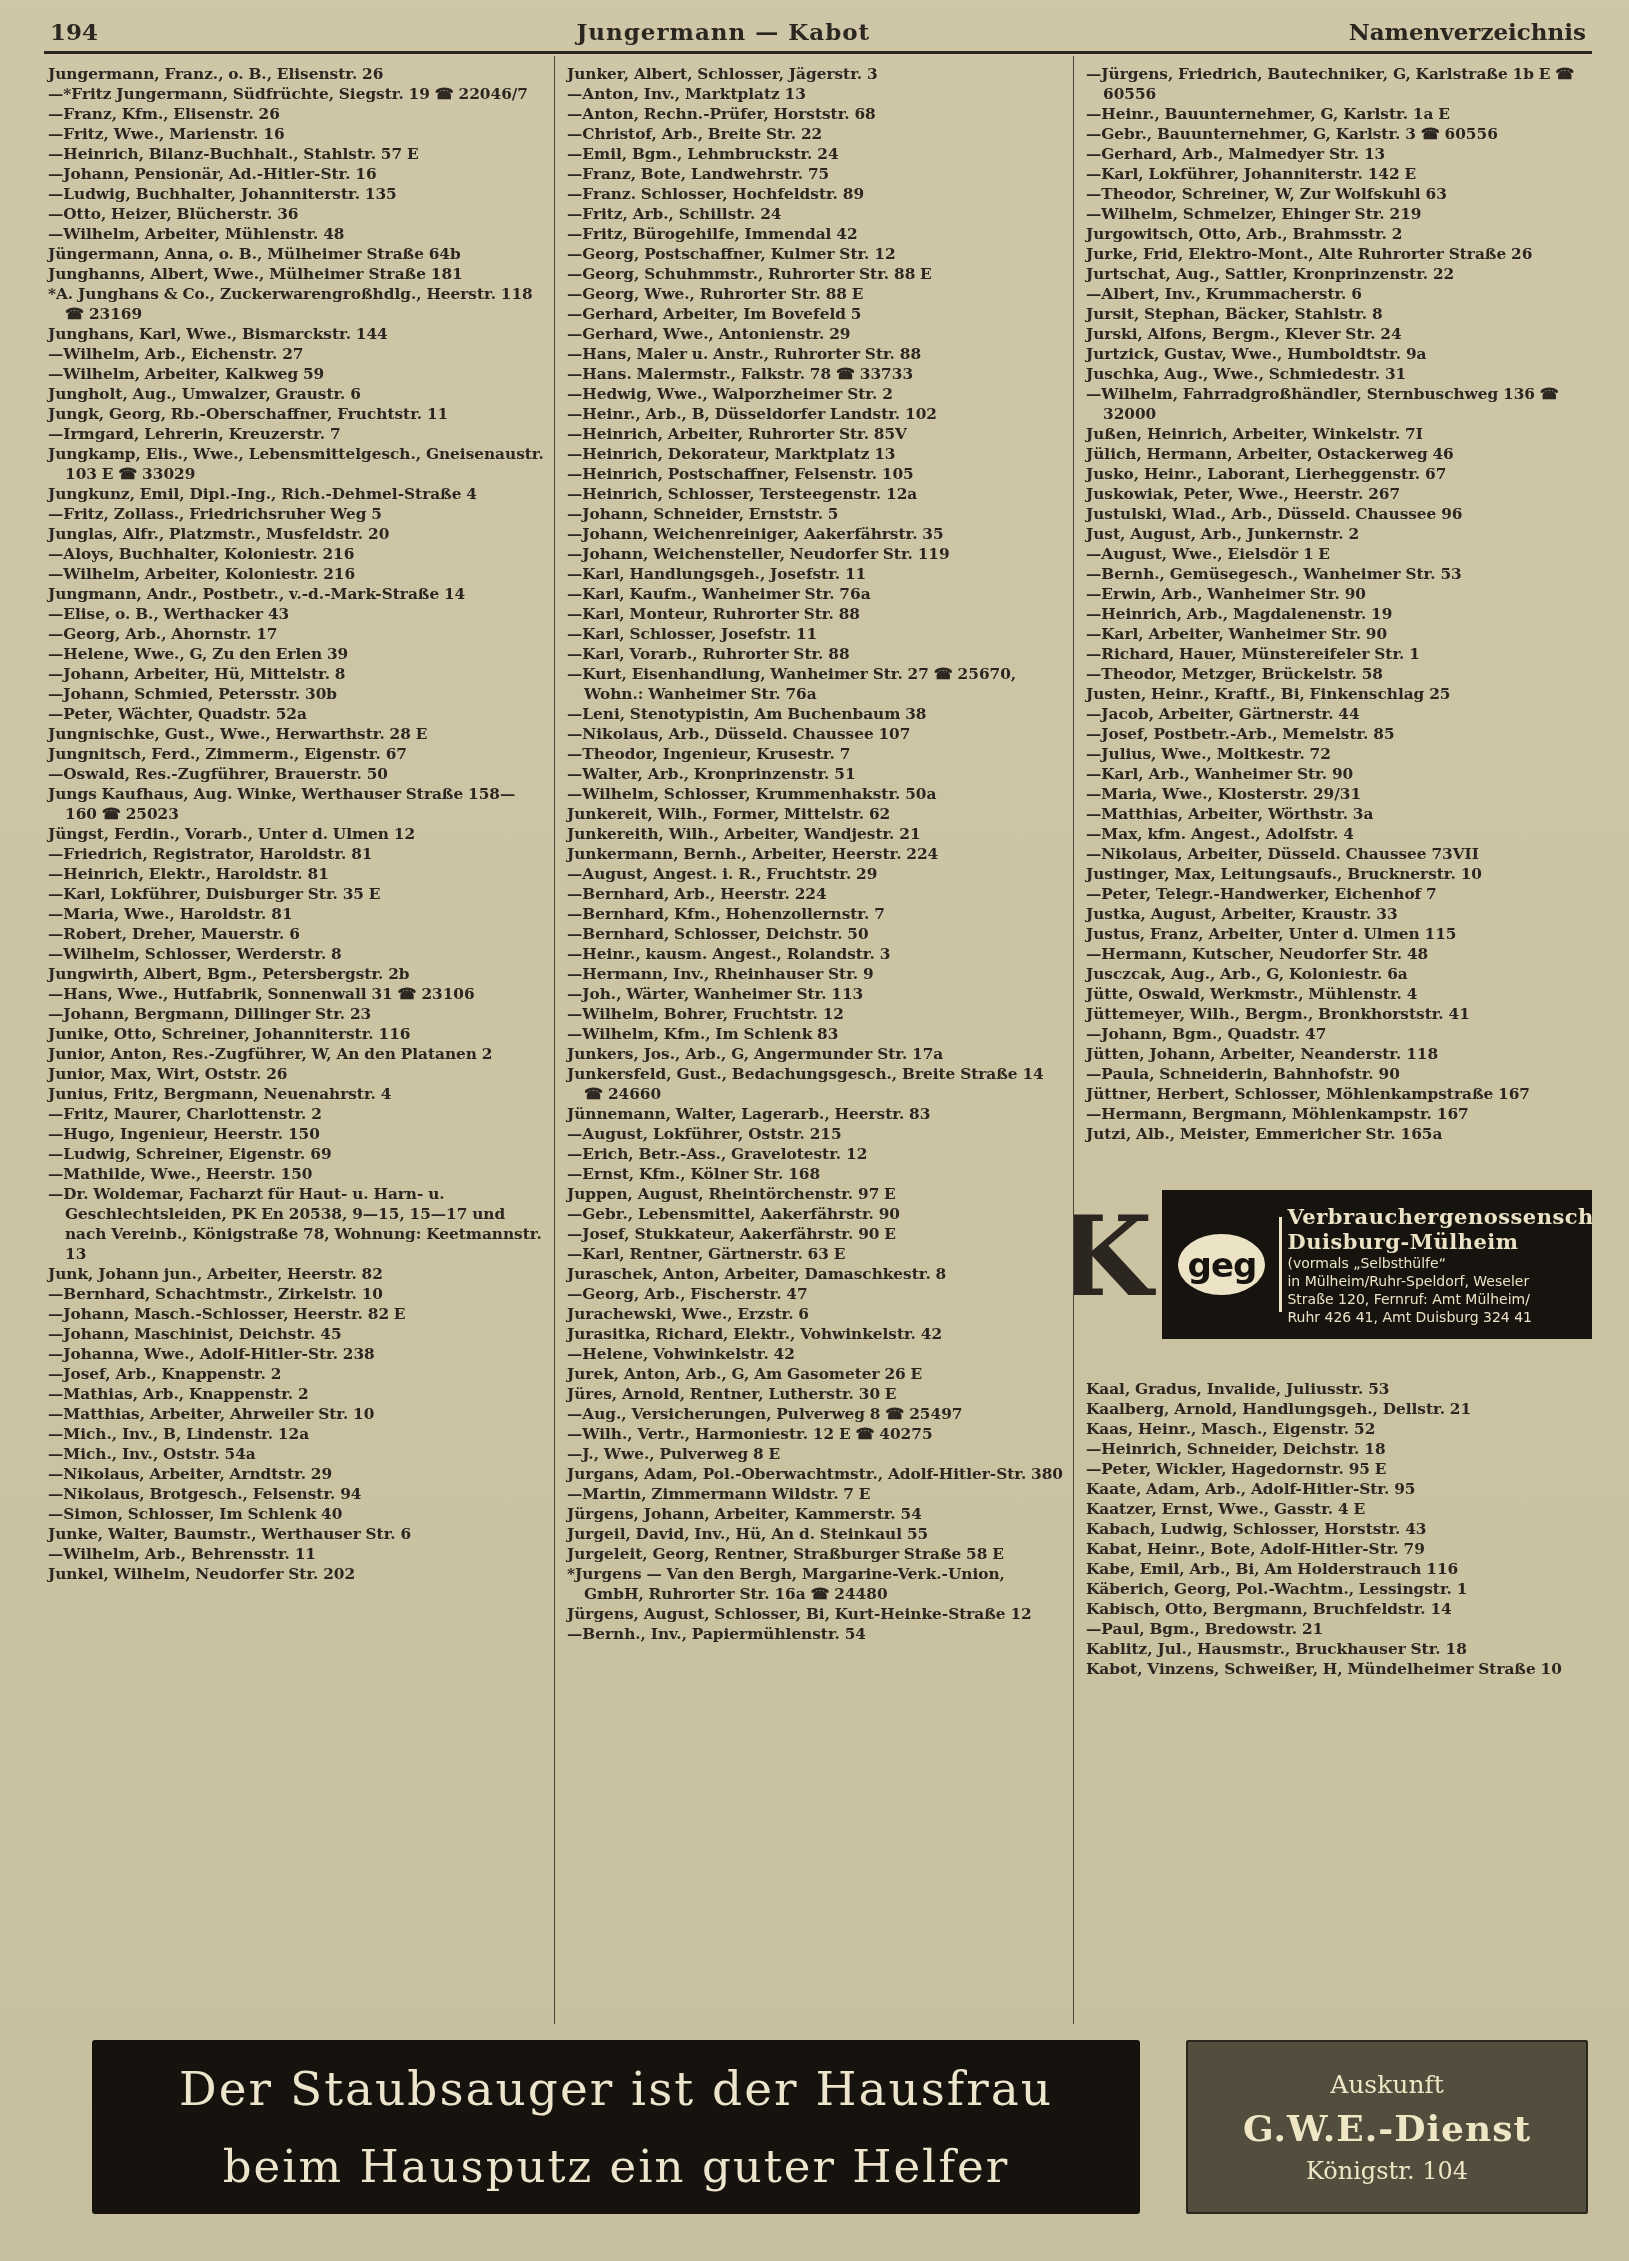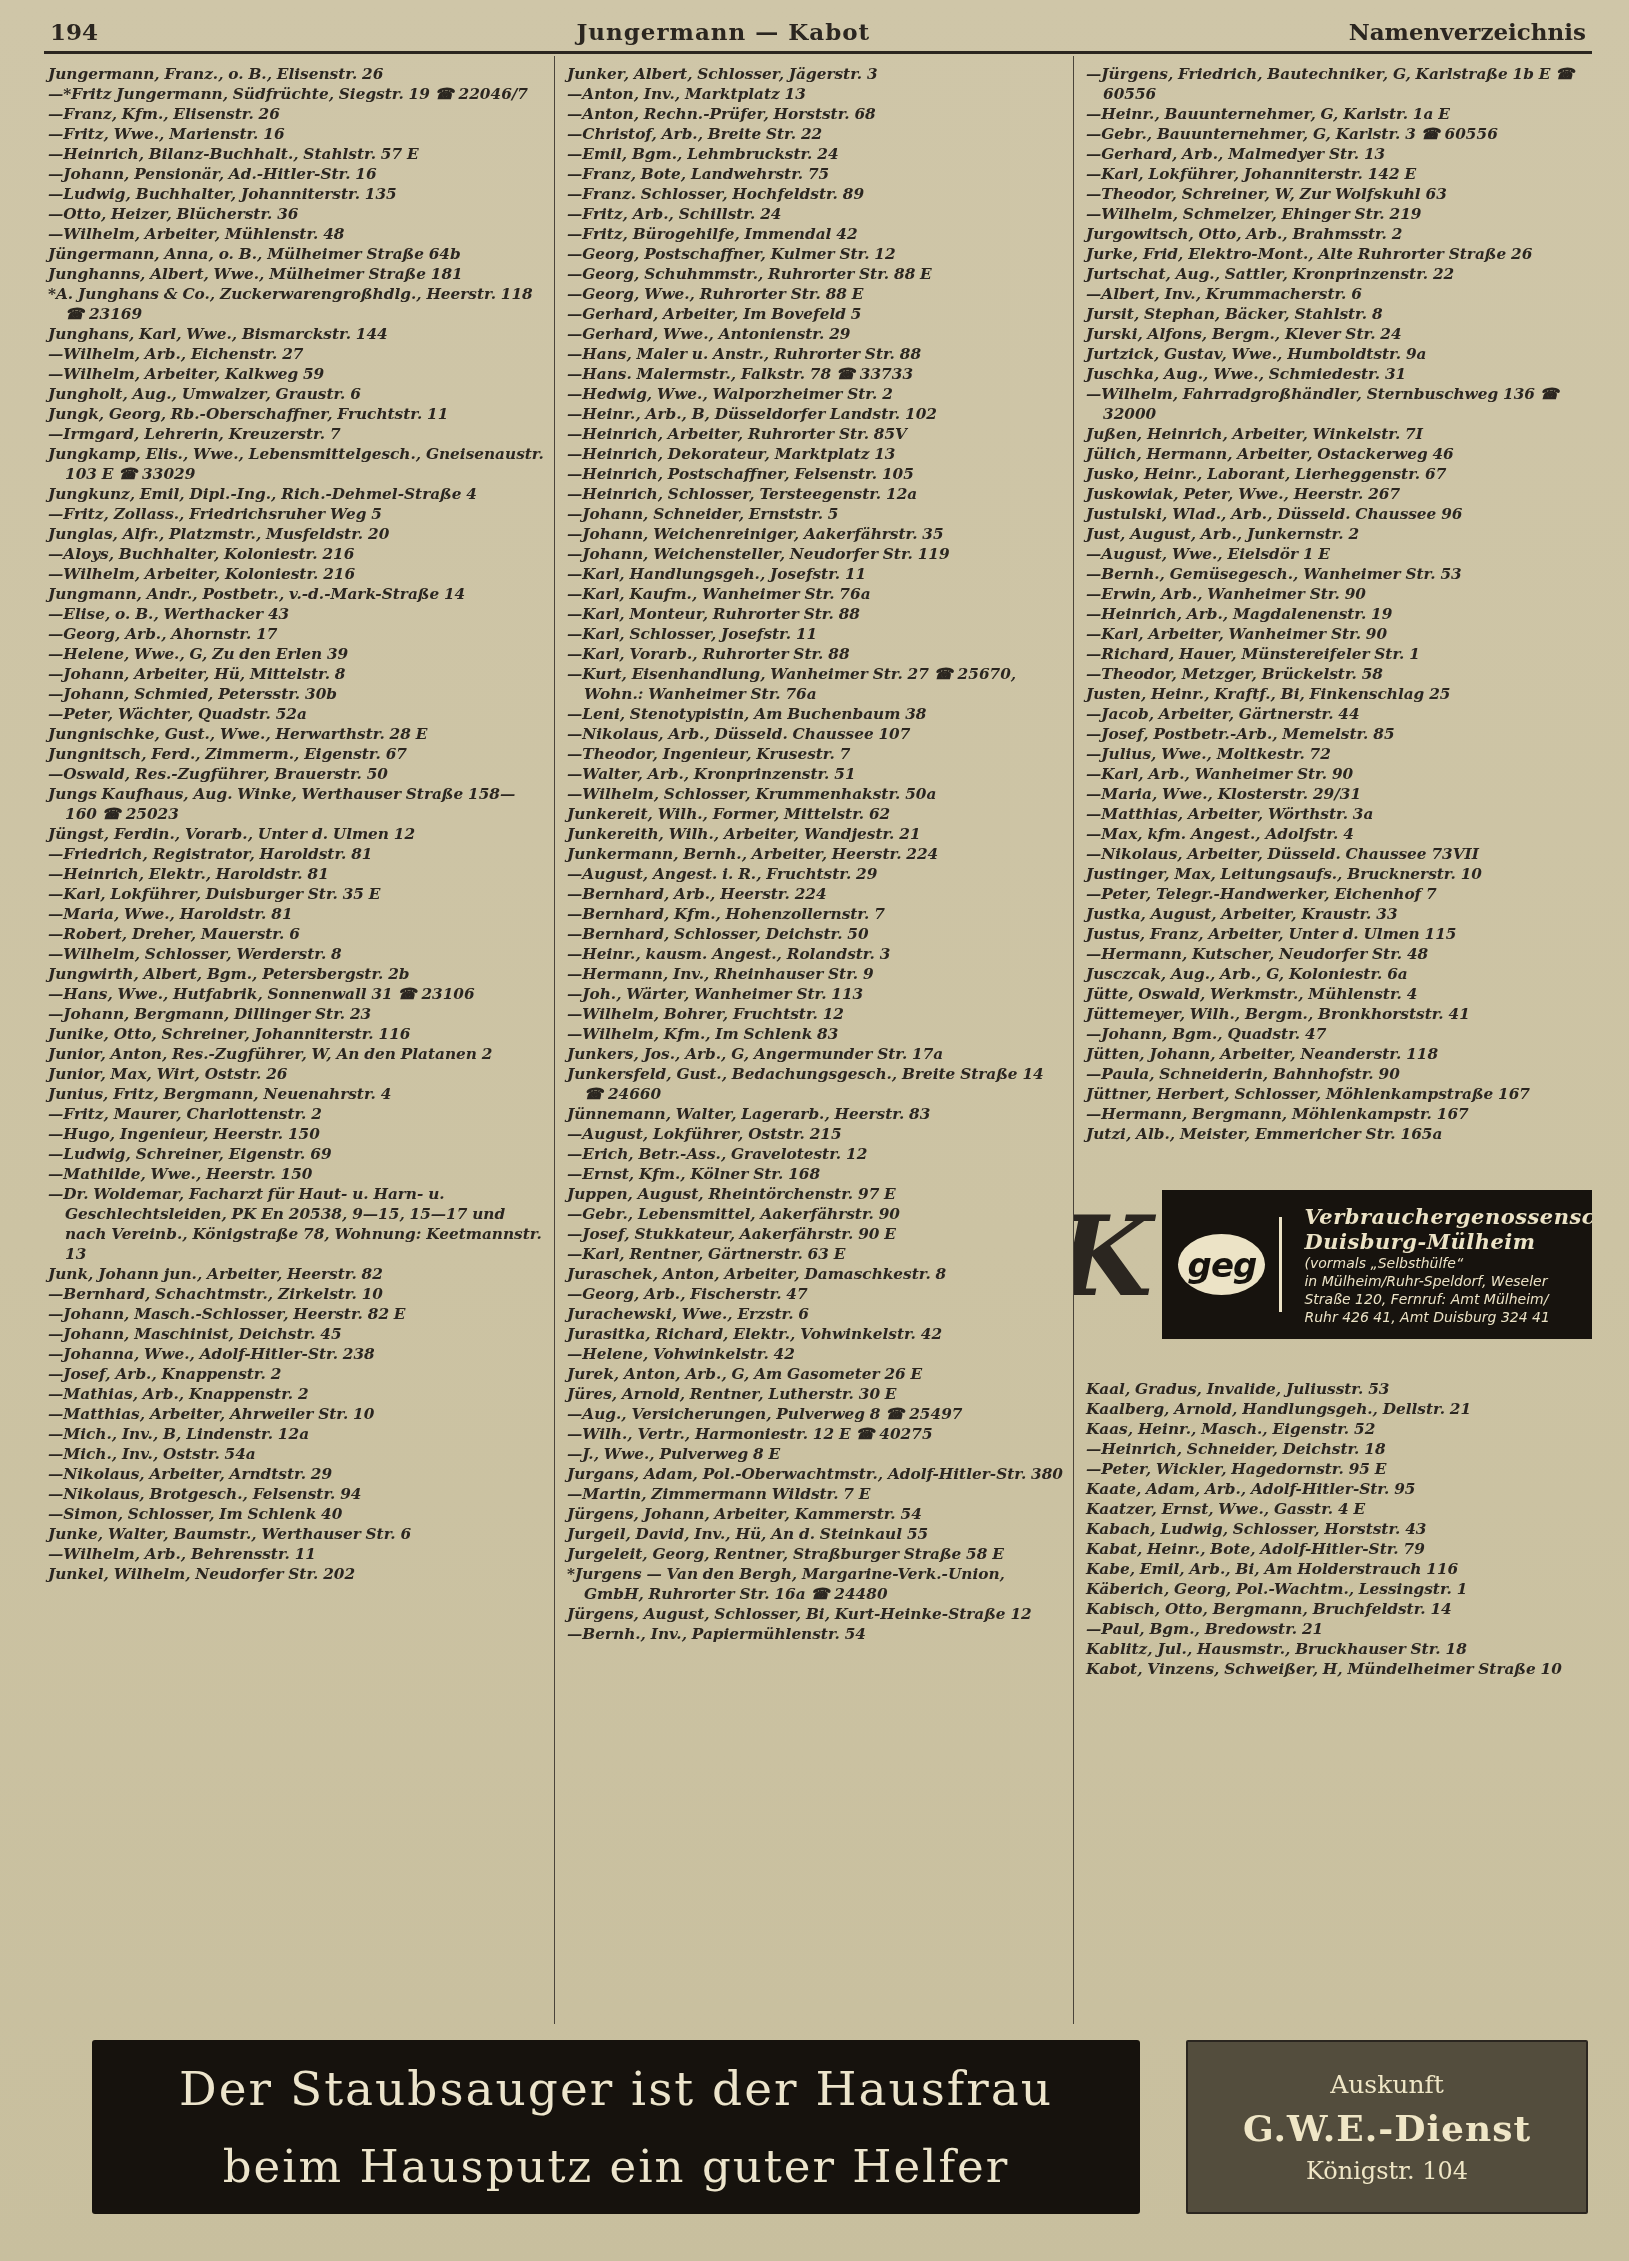--- a/index.html
+++ b/index.html
@@ -28,7 +28,6 @@
     height:1968px;
     overflow:hidden;
     margin-top:2px;
-    font-style:italic;
   }
   .col{
     flex:1 1 0;

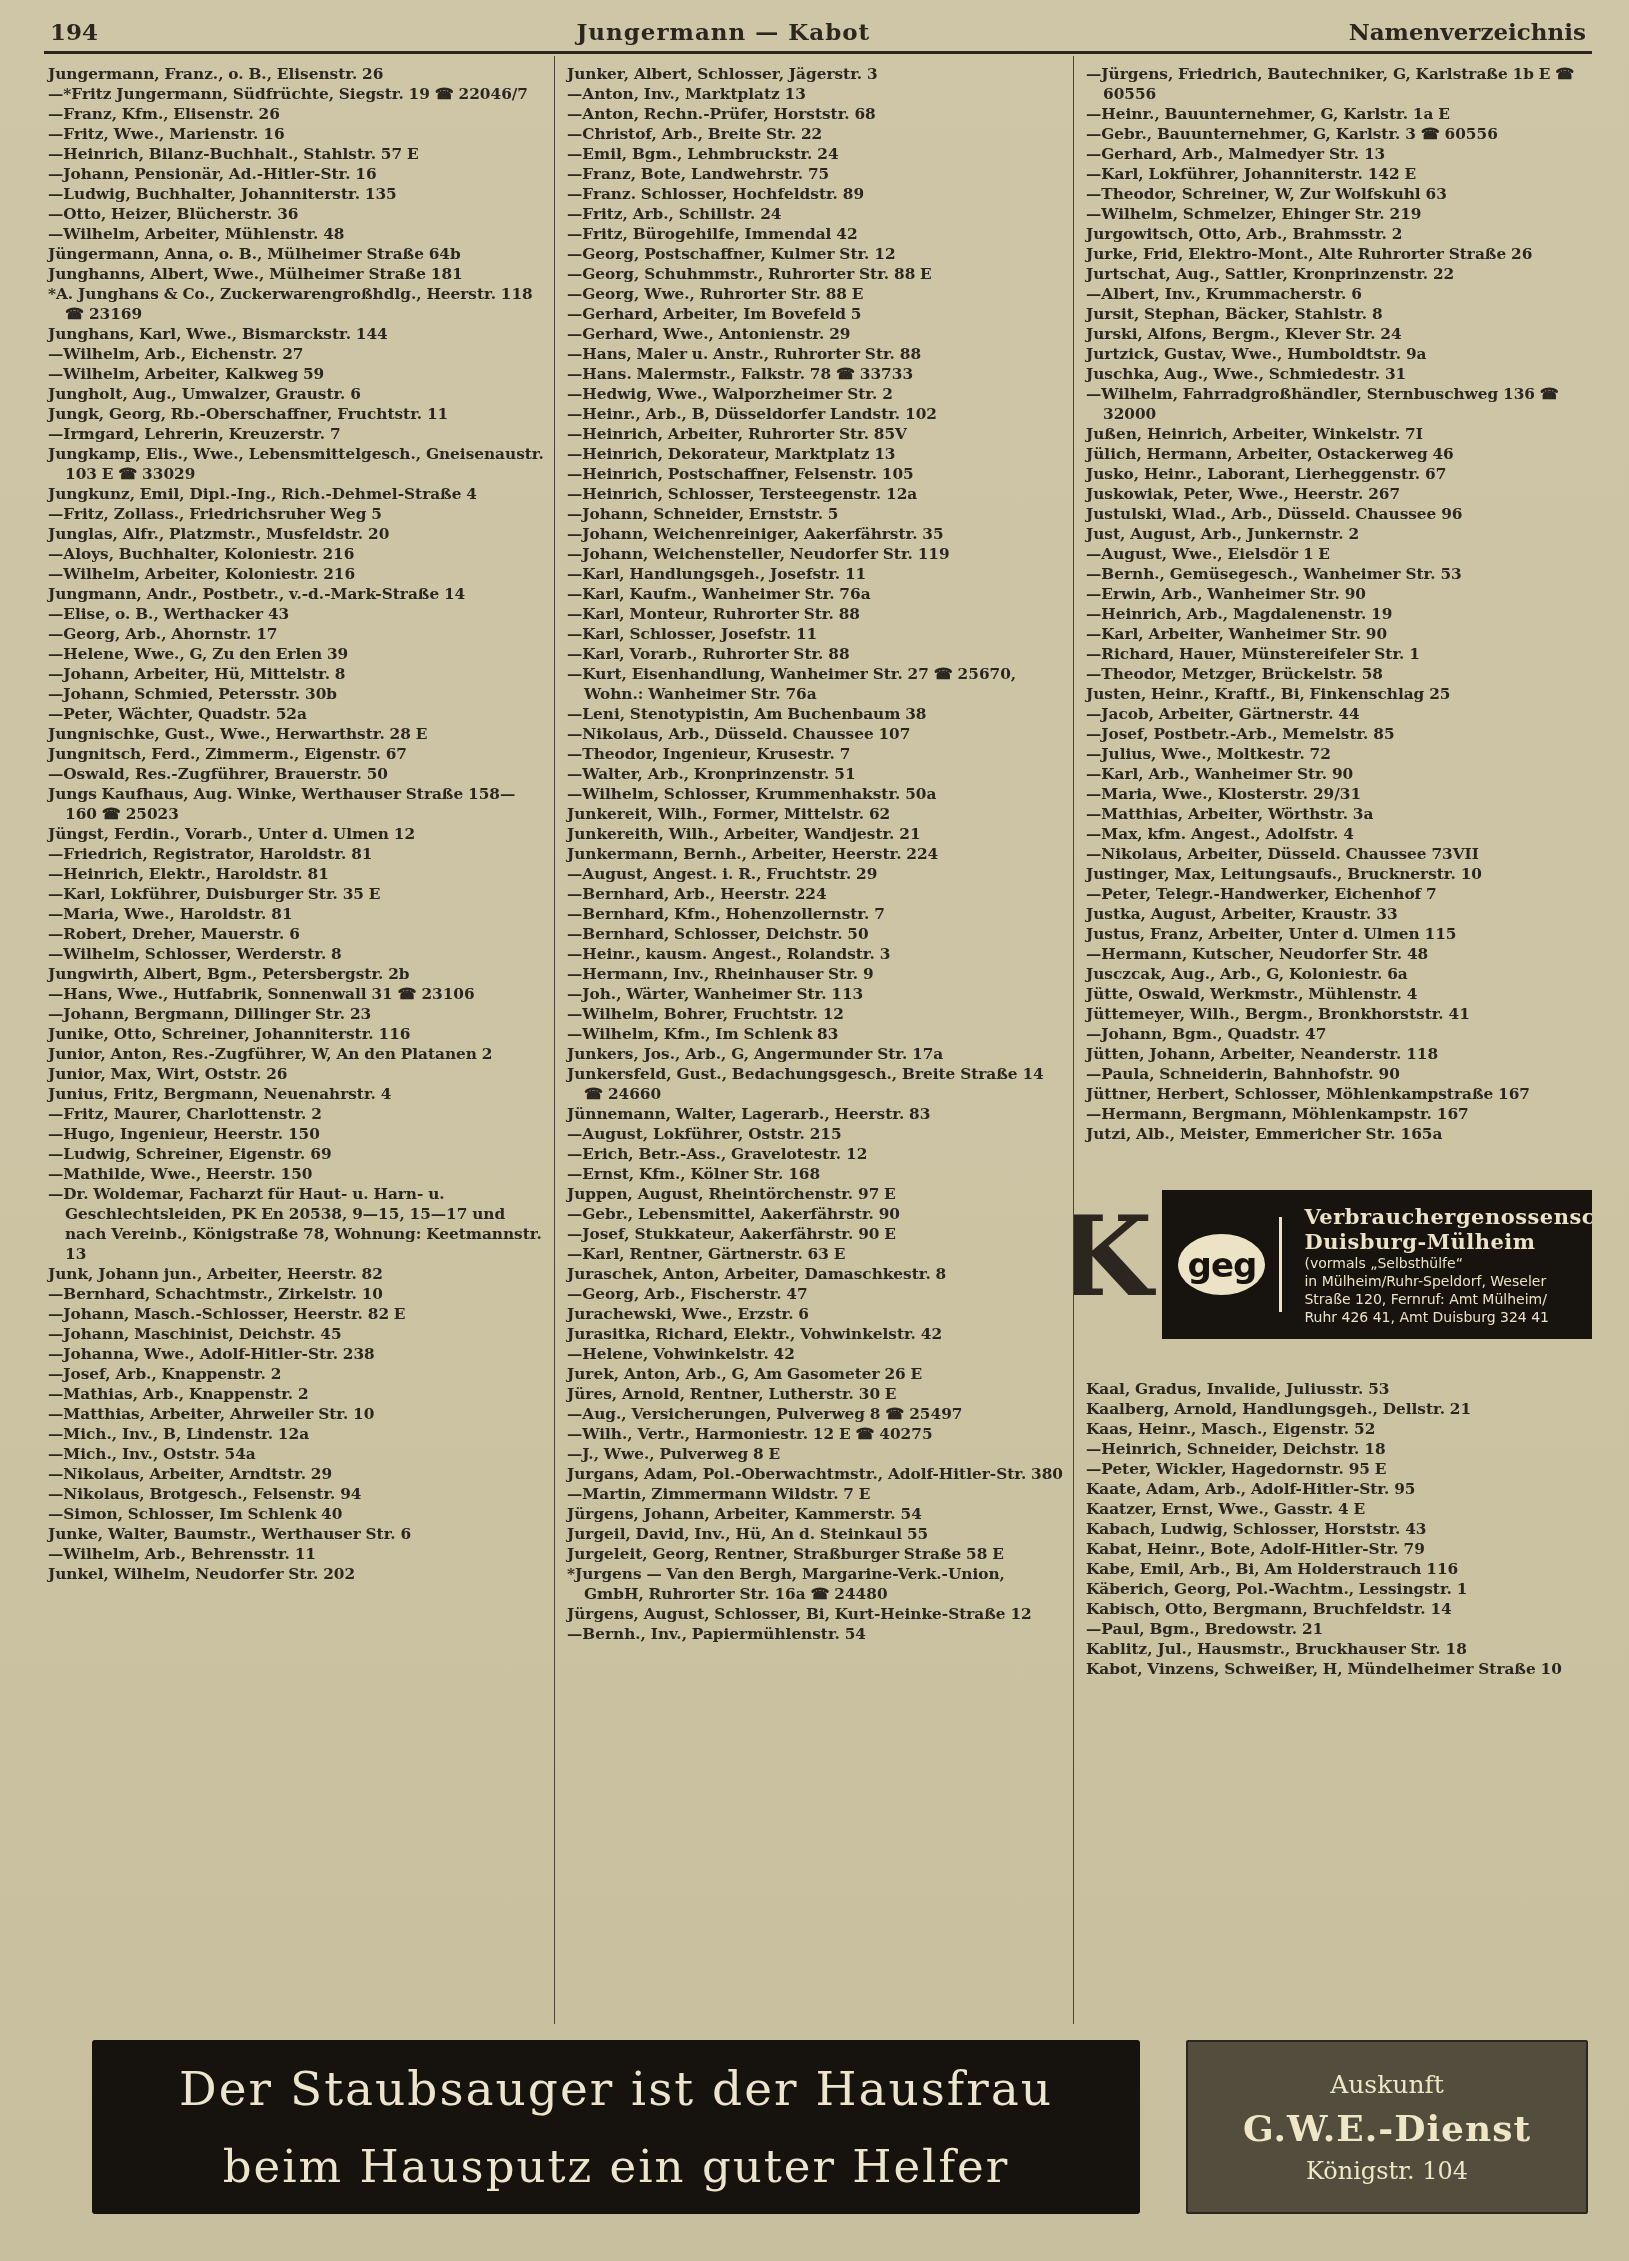--- a/index.html
+++ b/index.html
@@ -68,7 +68,7 @@
     flex:0 0 95px;height:95px;
     display:flex;align-items:center;justify-content:center;
     border-right:3px solid #ece3c6;
-    margin-right:22px;padding-right:10px;
+    margin-right:5px;padding-right:10px;
   }
   .geg-oval{
     display:flex;align-items:center;justify-content:center;

